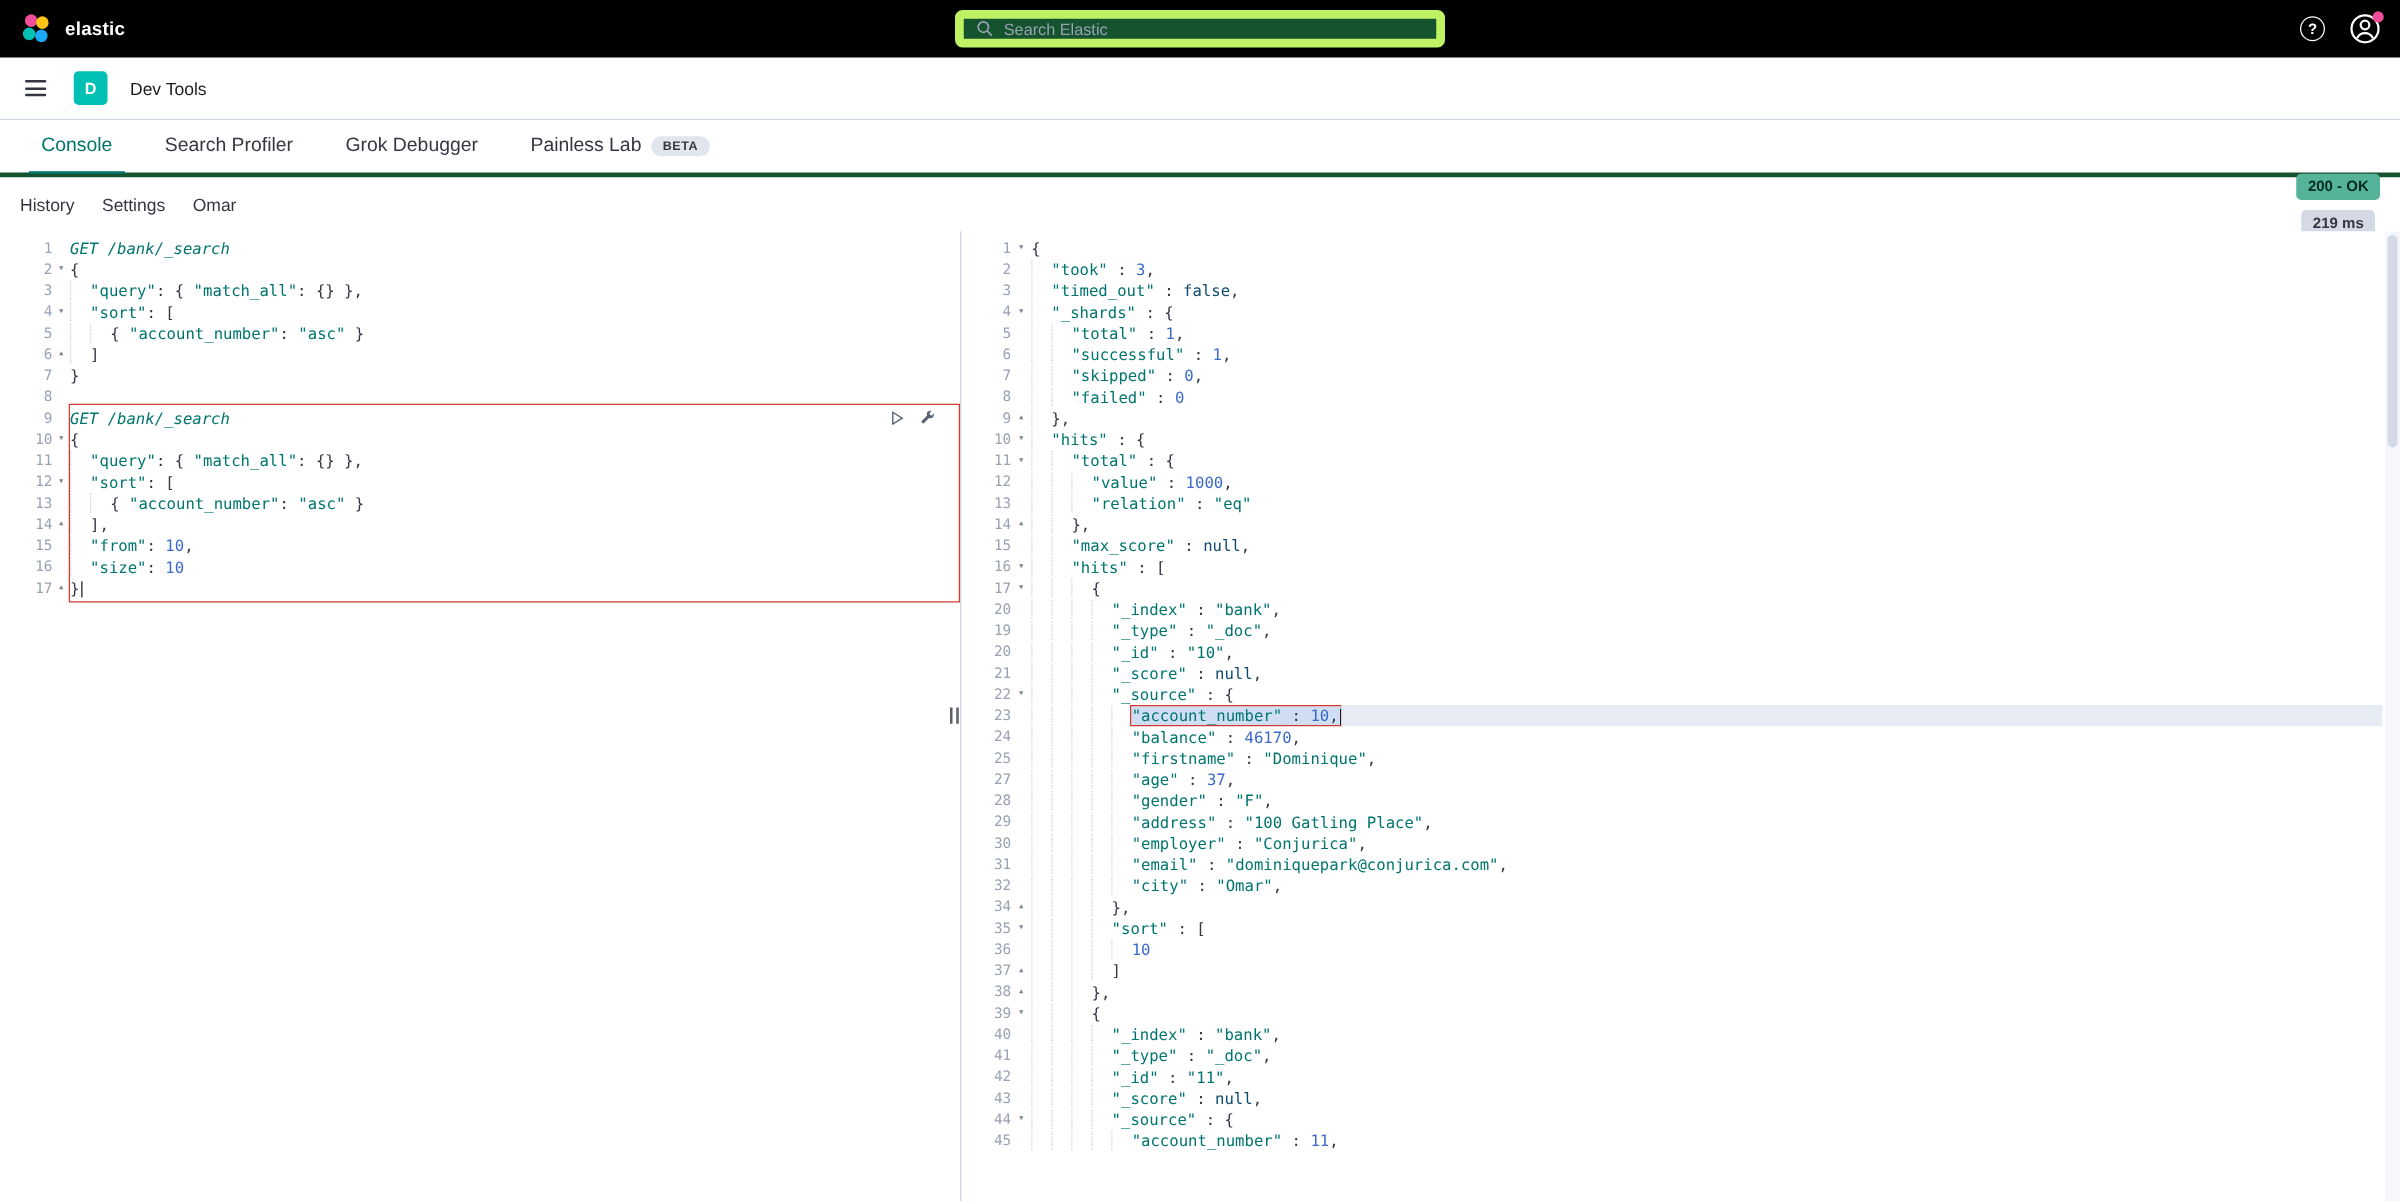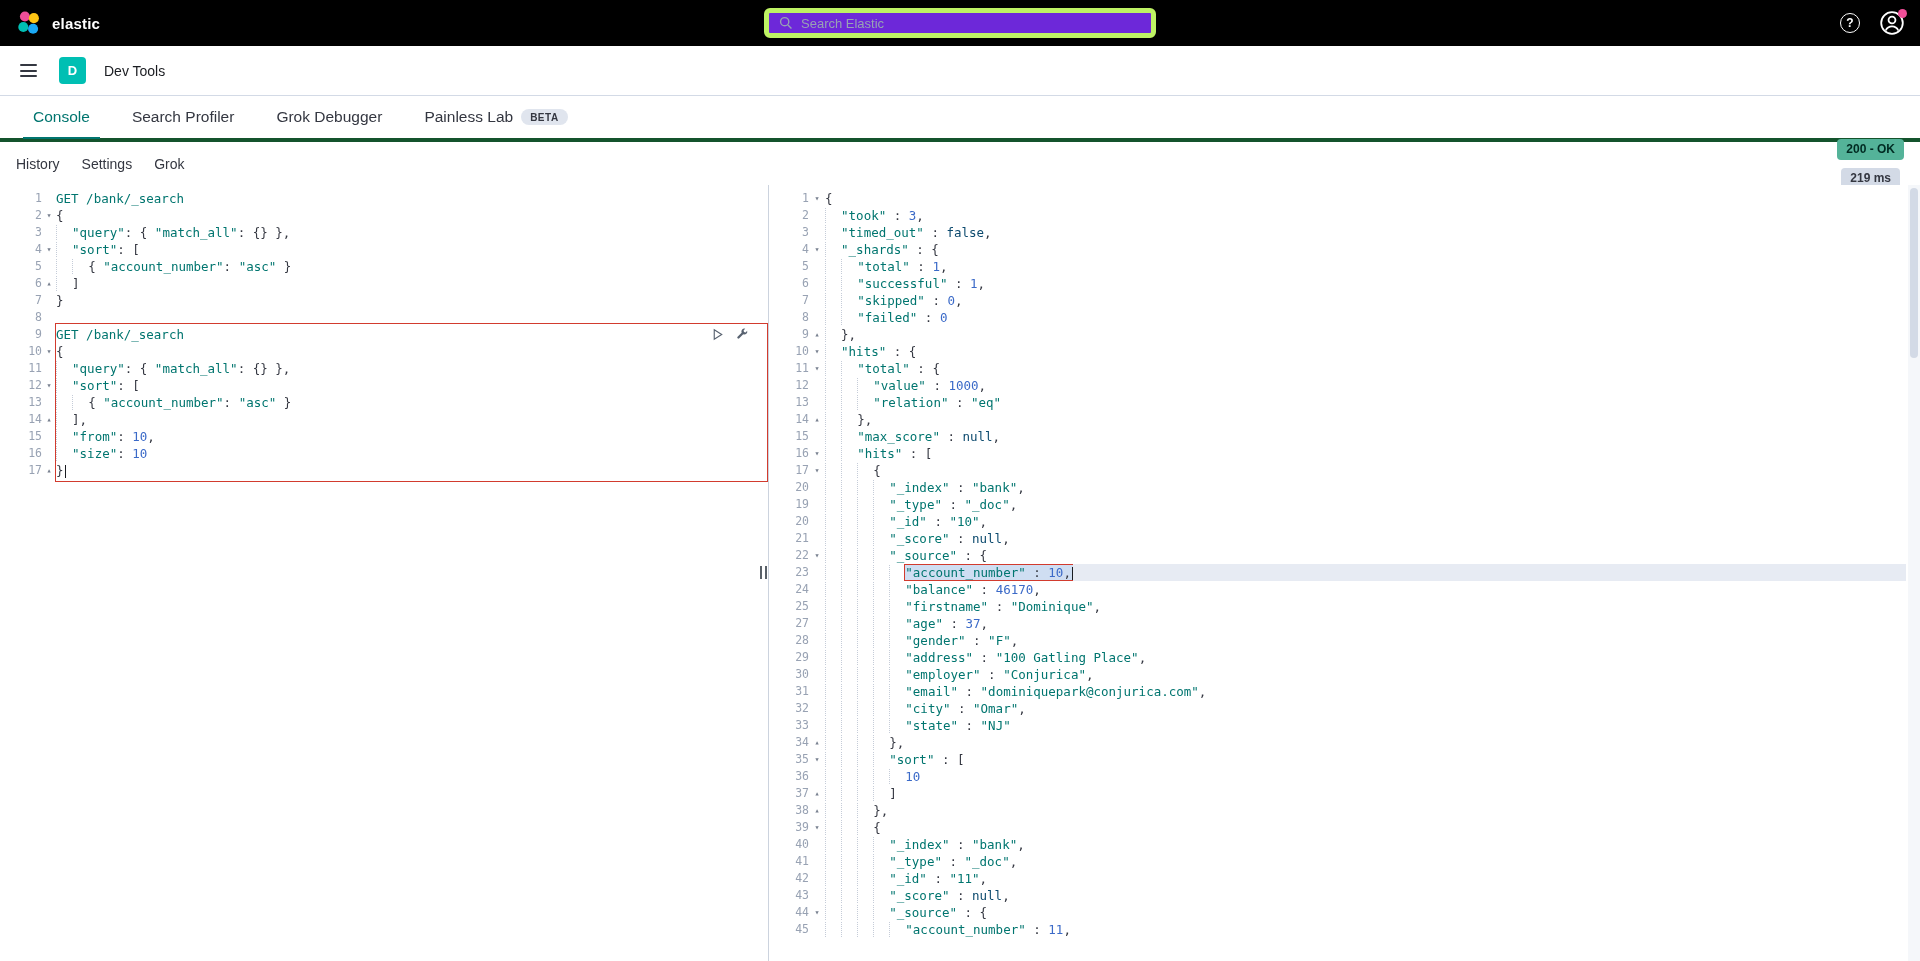--- a/index.html
+++ b/index.html
@@ -11,7 +11,7 @@
             padding:0 16px; position:relative; }
   .brand { color:#fff; font-size:15px; font-weight:600; margin-left:10px; letter-spacing:.2px; }
   .search { position:absolute; left:50%; transform:translateX(-50%); width:392px; height:30px;
-            background:#6d28d9; border:5px solid #bef264; border-radius:6px;
+            background:#14532d; border:7px solid #bef264; border-radius:6px;
             display:flex; align-items:center; padding:0 10px; gap:8px; }
   .search input { flex:1; background:transparent; border:none; outline:none;
                   color:#d4dae5; font-size:13px; font-family:"Liberation Sans",sans-serif; }

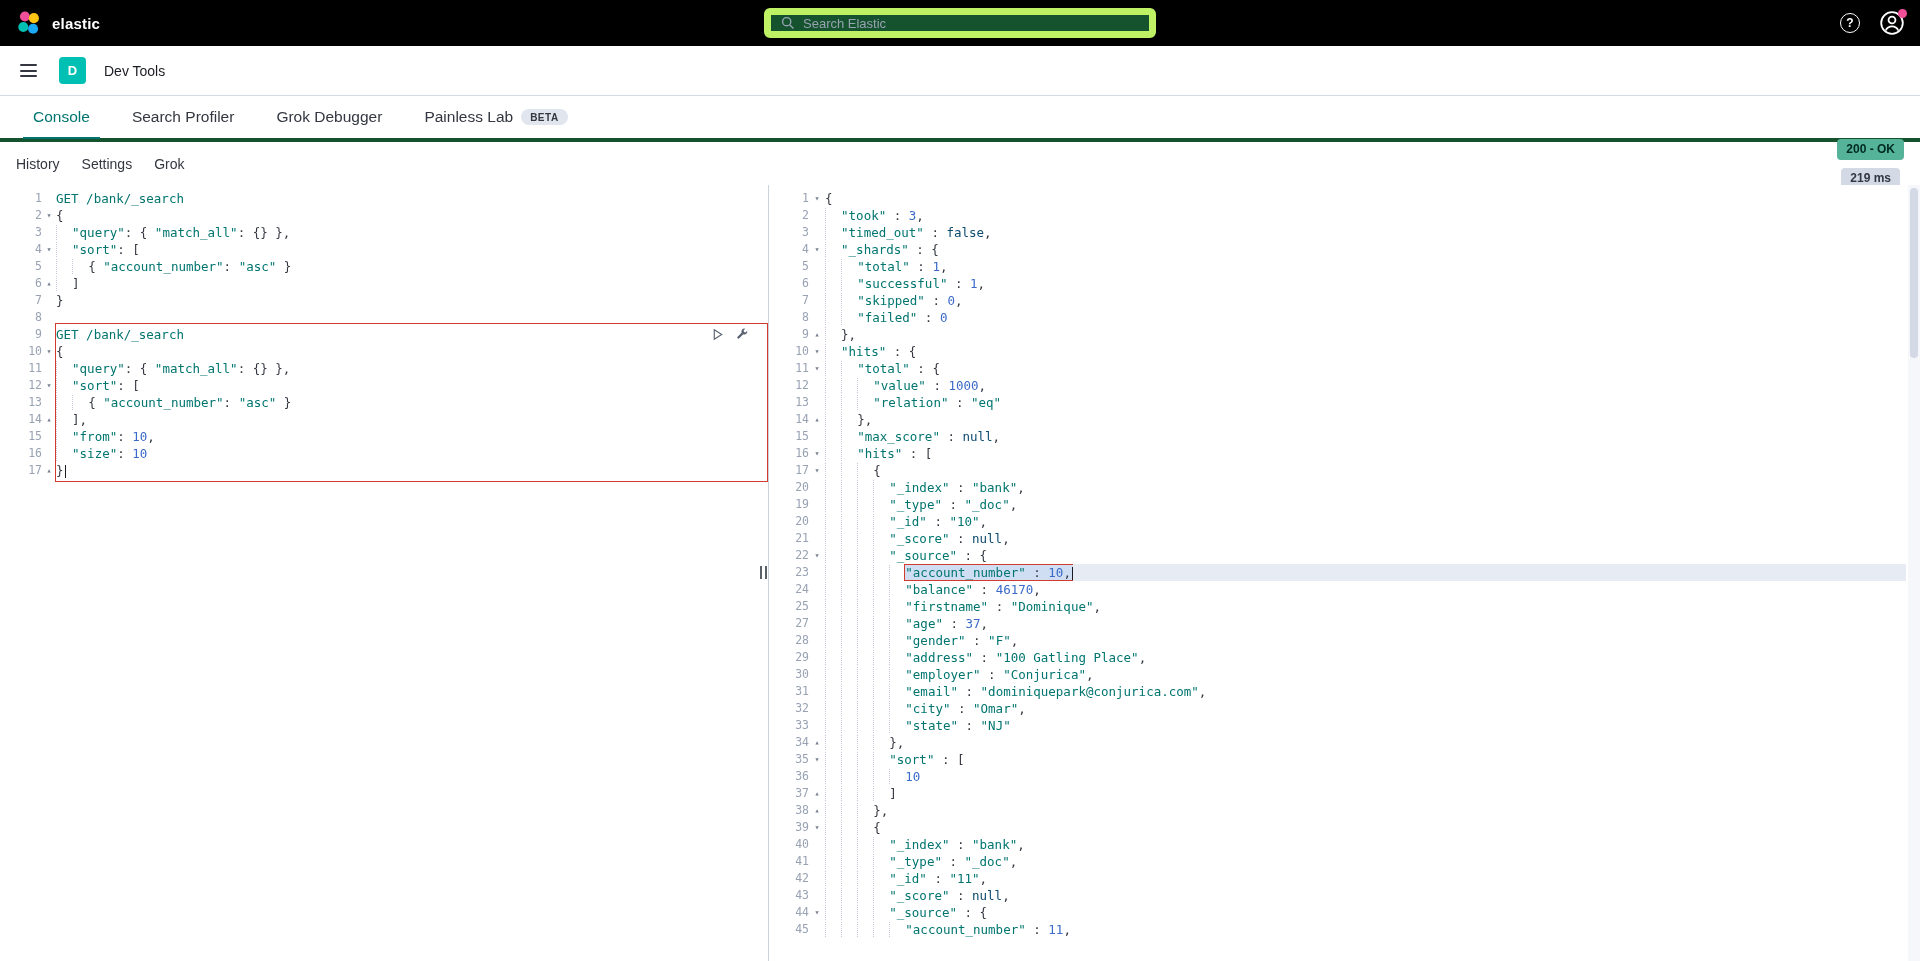--- a/index.html
+++ b/index.html
@@ -160,7 +160,7 @@
   <span id="menu-links" style="display:flex; gap:22px;">
       <button class="menu-link">History</button>
       <button class="menu-link">Settings</button>
-      <button class="menu-link">Grok</button>
+      <button class="menu-link">Omar</button>
     </span>
   <span class="menu-right">
     <span class="badge ok">200 - OK</span>

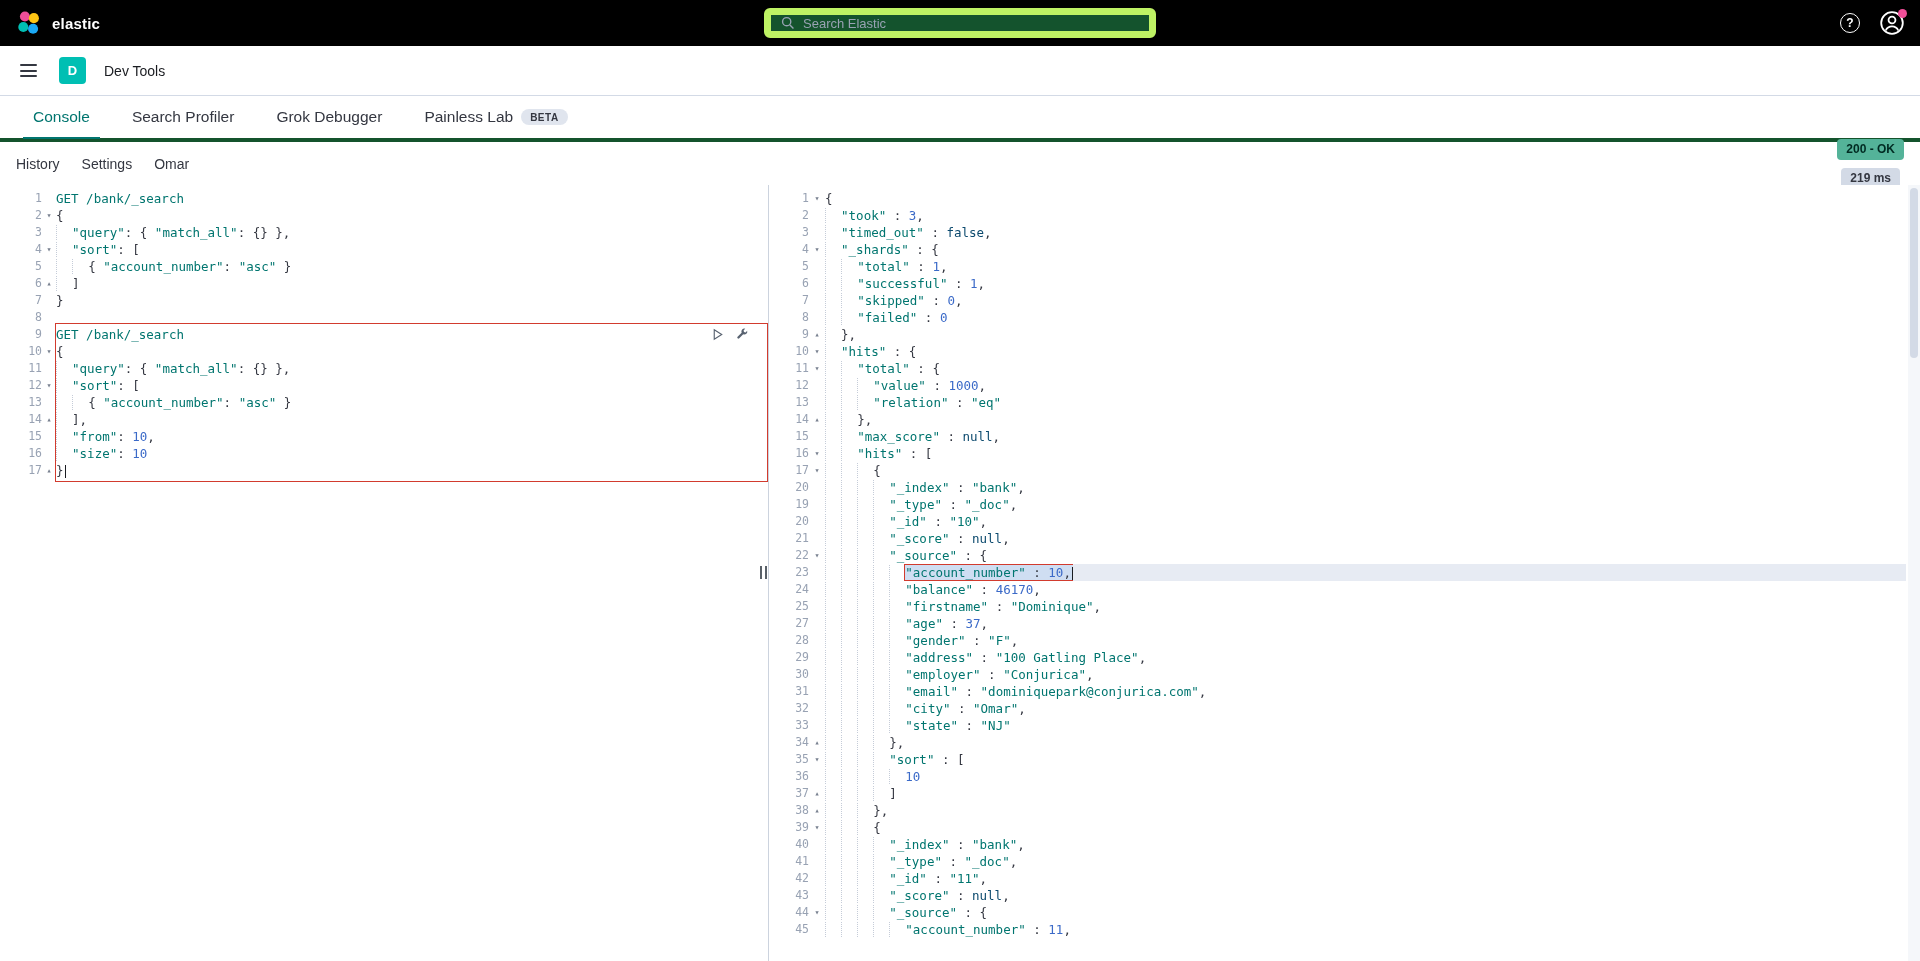--- a/index.html
+++ b/index.html
@@ -74,7 +74,7 @@
   .tok-str    { color:#00756f; }
   .tok-num    { color:#3b6ac8; }
   .tok-lit    { color:#0c4a6e; }
-  .tok-method { color:#00756f; }
+  .tok-method { color:#00756f;font-style:italic; }
   .tok-pun    { color:#343741; }
 
   .line.active .filler { flex:1; background:#e7ebf3; }

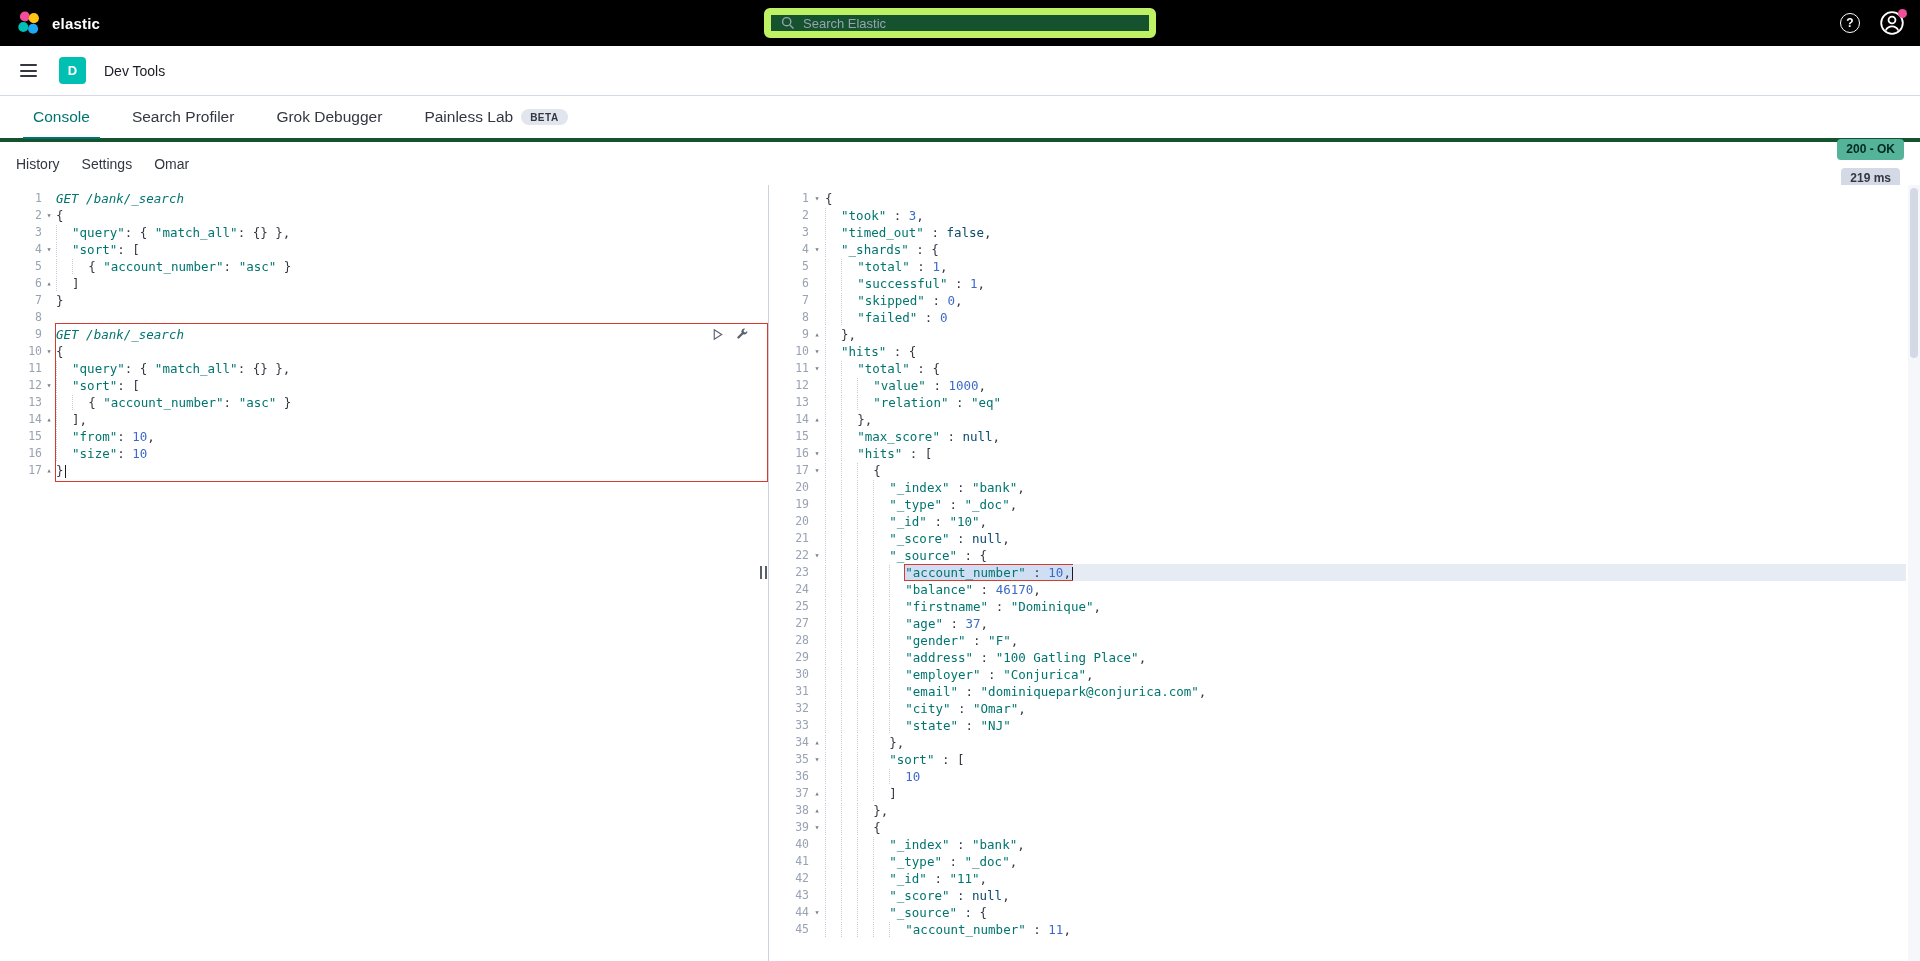--- a/index.html
+++ b/index.html
@@ -432,11 +432,6 @@
         <span class="code"><span class="ig">  </span><span class="ig">  </span><span class="ig">  </span><span class="ig">  </span><span class="ig">  </span><span class="tok-str">"city"</span><span class="tok-pun"> : </span><span class="tok-str">"Omar"</span><span class="tok-pun">,</span></span>
       </div>
       <div class="line">
-        <span class="gutter">33</span>
-        <span class="fold"></span>
-        <span class="code"><span class="ig">  </span><span class="ig">  </span><span class="ig">  </span><span class="ig">  </span><span class="ig">  </span><span class="tok-str">"state"</span><span class="tok-pun"> : </span><span class="tok-str">"NJ"</span></span>
-      </div>
-      <div class="line">
         <span class="gutter">34</span>
         <span class="fold">▴</span>
         <span class="code"><span class="ig">  </span><span class="ig">  </span><span class="ig">  </span><span class="ig">  </span><span class="tok-pun">},</span></span>

